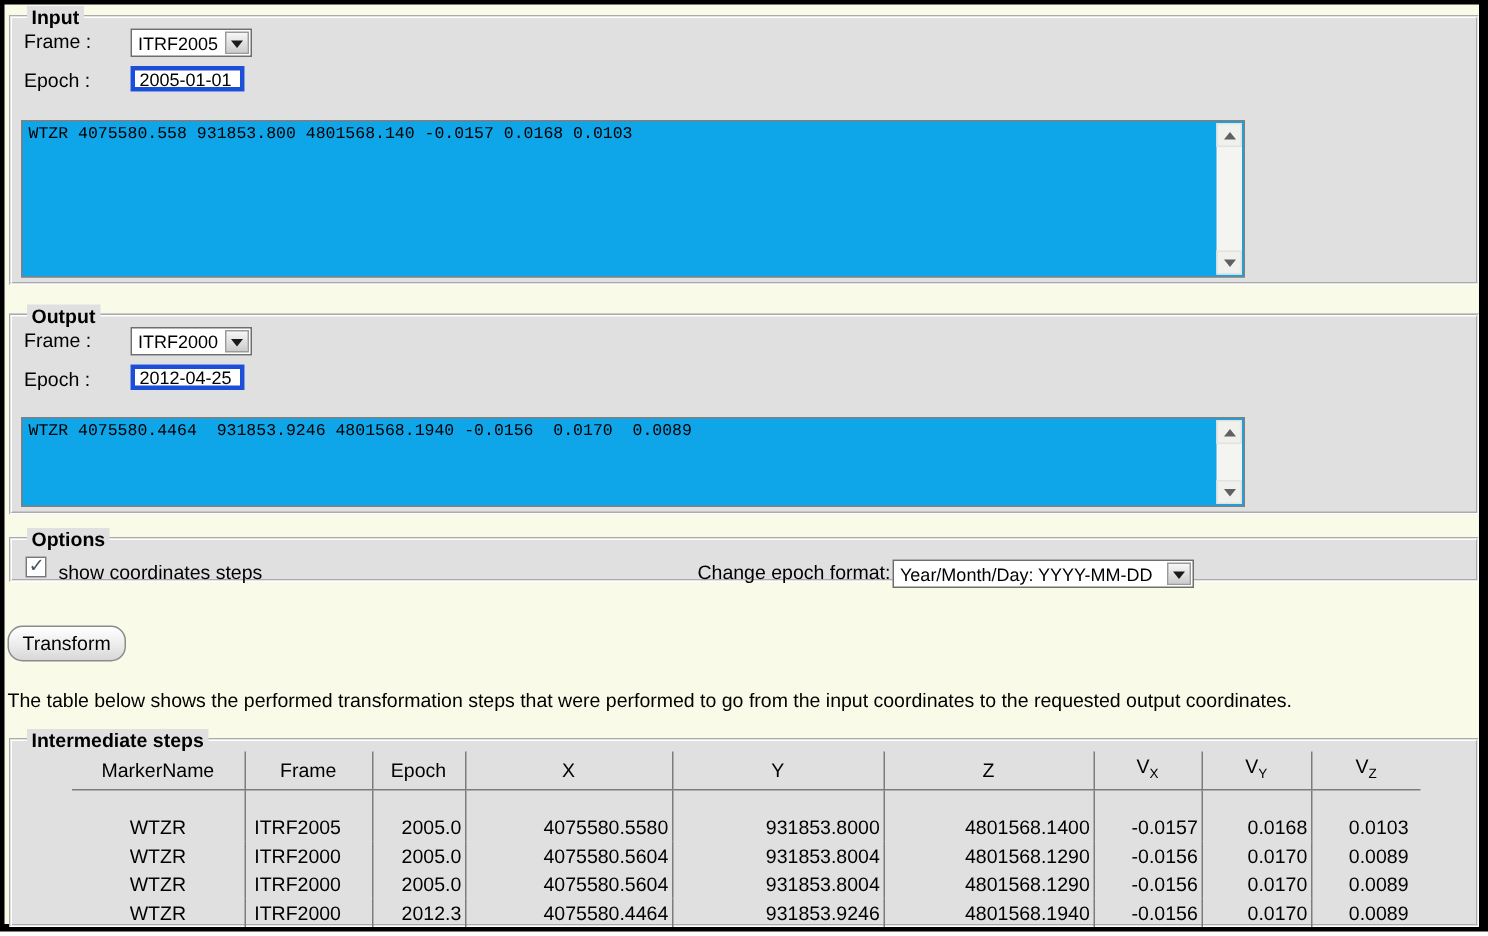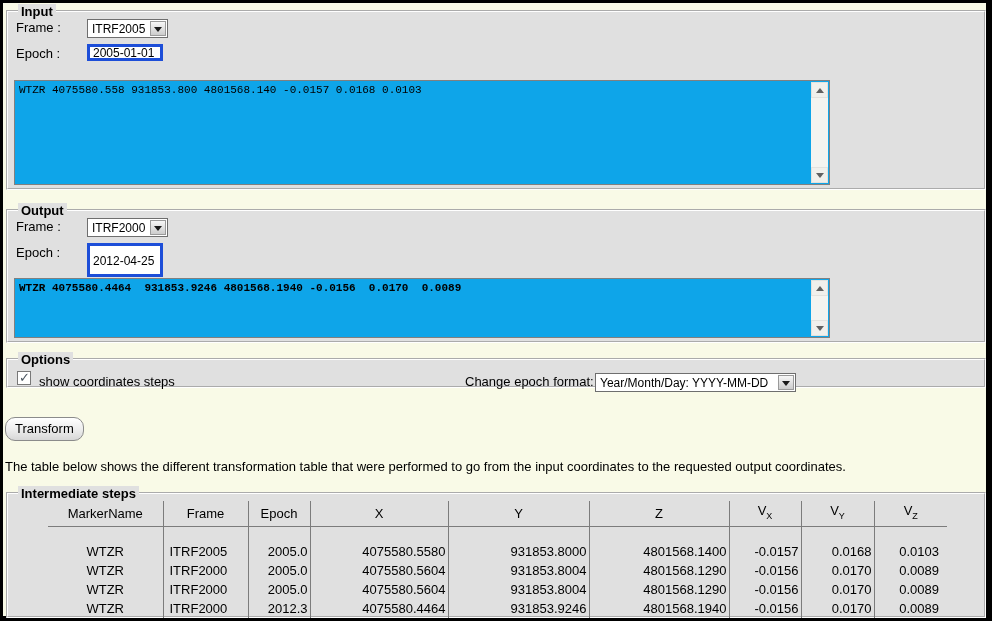--- a/index.html
+++ b/index.html
@@ -71,7 +71,7 @@
       <span class="btn"></span>
     </span>
     <span class="lbl" style="left:8px; top:35px;">Epoch :</span>
-    <input class="textinput" style="left: 79px; top: 32px; width: 76px; height: 34px;" value="2012-04-25">
+    <input class="textinput" style="left: 79px; top: 32px; width: 76px; height: 17px;" value="2012-04-25">
     <div class="tbox" style="left:6px; top:67px; width:816px; height:60px;font-weight:bold;">
       <pre>WTZR 4075580.4464  931853.9246 4801568.1940 -0.0156  0.0170  0.0089</pre>
       <div class="sbar">

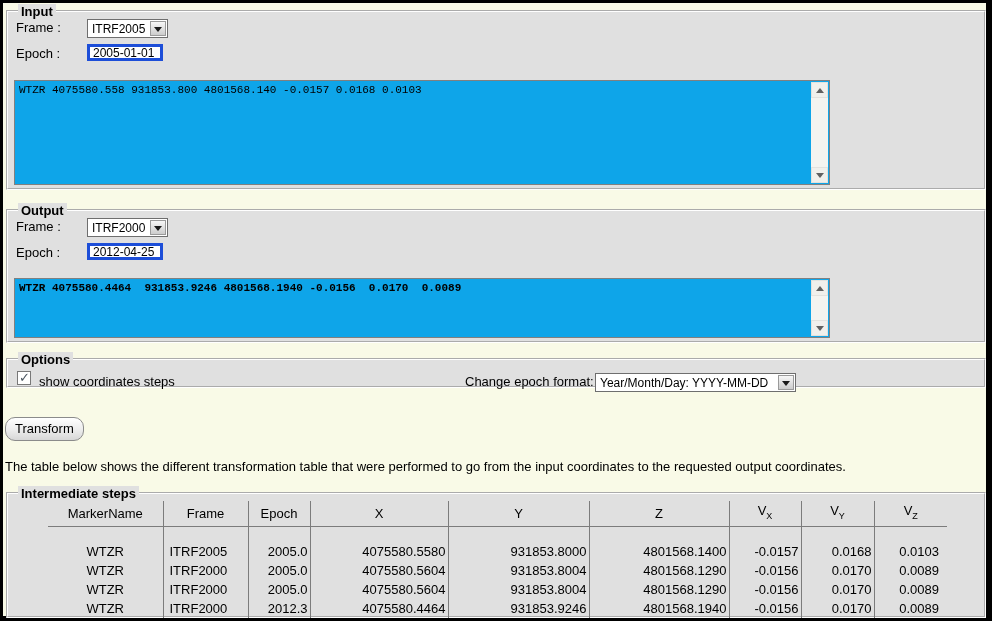--- a/index.html
+++ b/index.html
@@ -72,7 +72,7 @@
     </span>
     <span class="lbl" style="left:8px; top:35px;">Epoch :</span>
     <input class="textinput" style="left: 79px; top: 32px; width: 76px; height: 17px;" value="2012-04-25">
-    <div class="tbox" style="left:6px; top:67px; width:816px; height:60px;font-weight:bold;">
+    <div class="tbox" style="left:6px; top:67px; width:816px; height:60px;">
       <pre>WTZR 4075580.4464  931853.9246 4801568.1940 -0.0156  0.0170  0.0089</pre>
       <div class="sbar">
         <div class="sbtn up"></div>

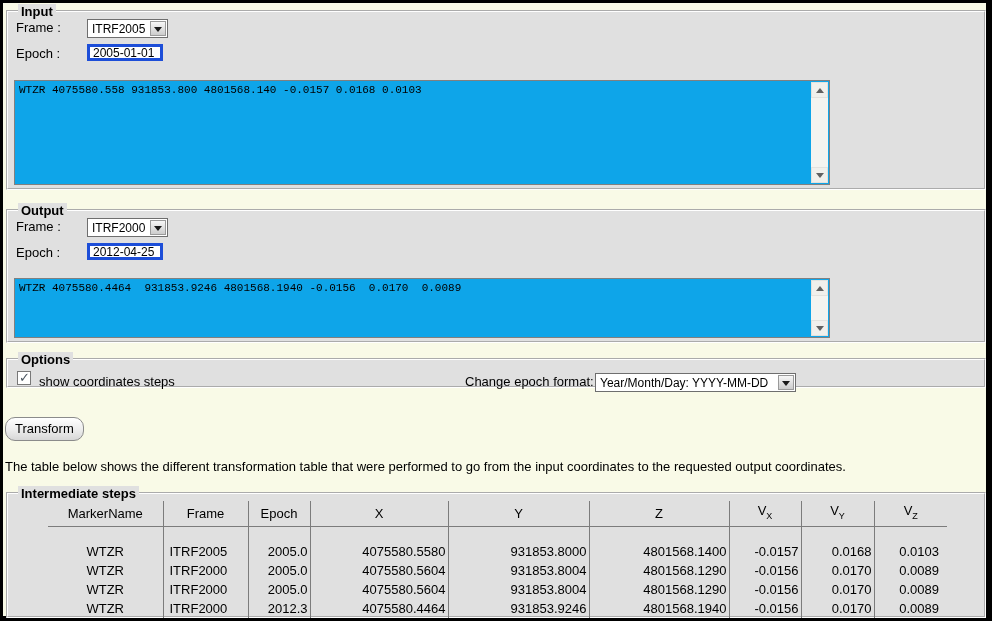--- a/index.html
+++ b/index.html
@@ -94,7 +94,7 @@
 
   <button class="pushbtn" style="left:2px; top:414px;">Transform</button>
 
-  <div id="desc">The table below shows the different transformation table that were performed to go from the input coordinates to the requested output coordinates.</div>
+  <div id="desc">The table below shows the performed transformation steps that were performed to go from the input coordinates to the requested output coordinates.</div>
 
   <div class="fs" id="fs-steps">
     <span class="leg">Intermediate steps</span>

